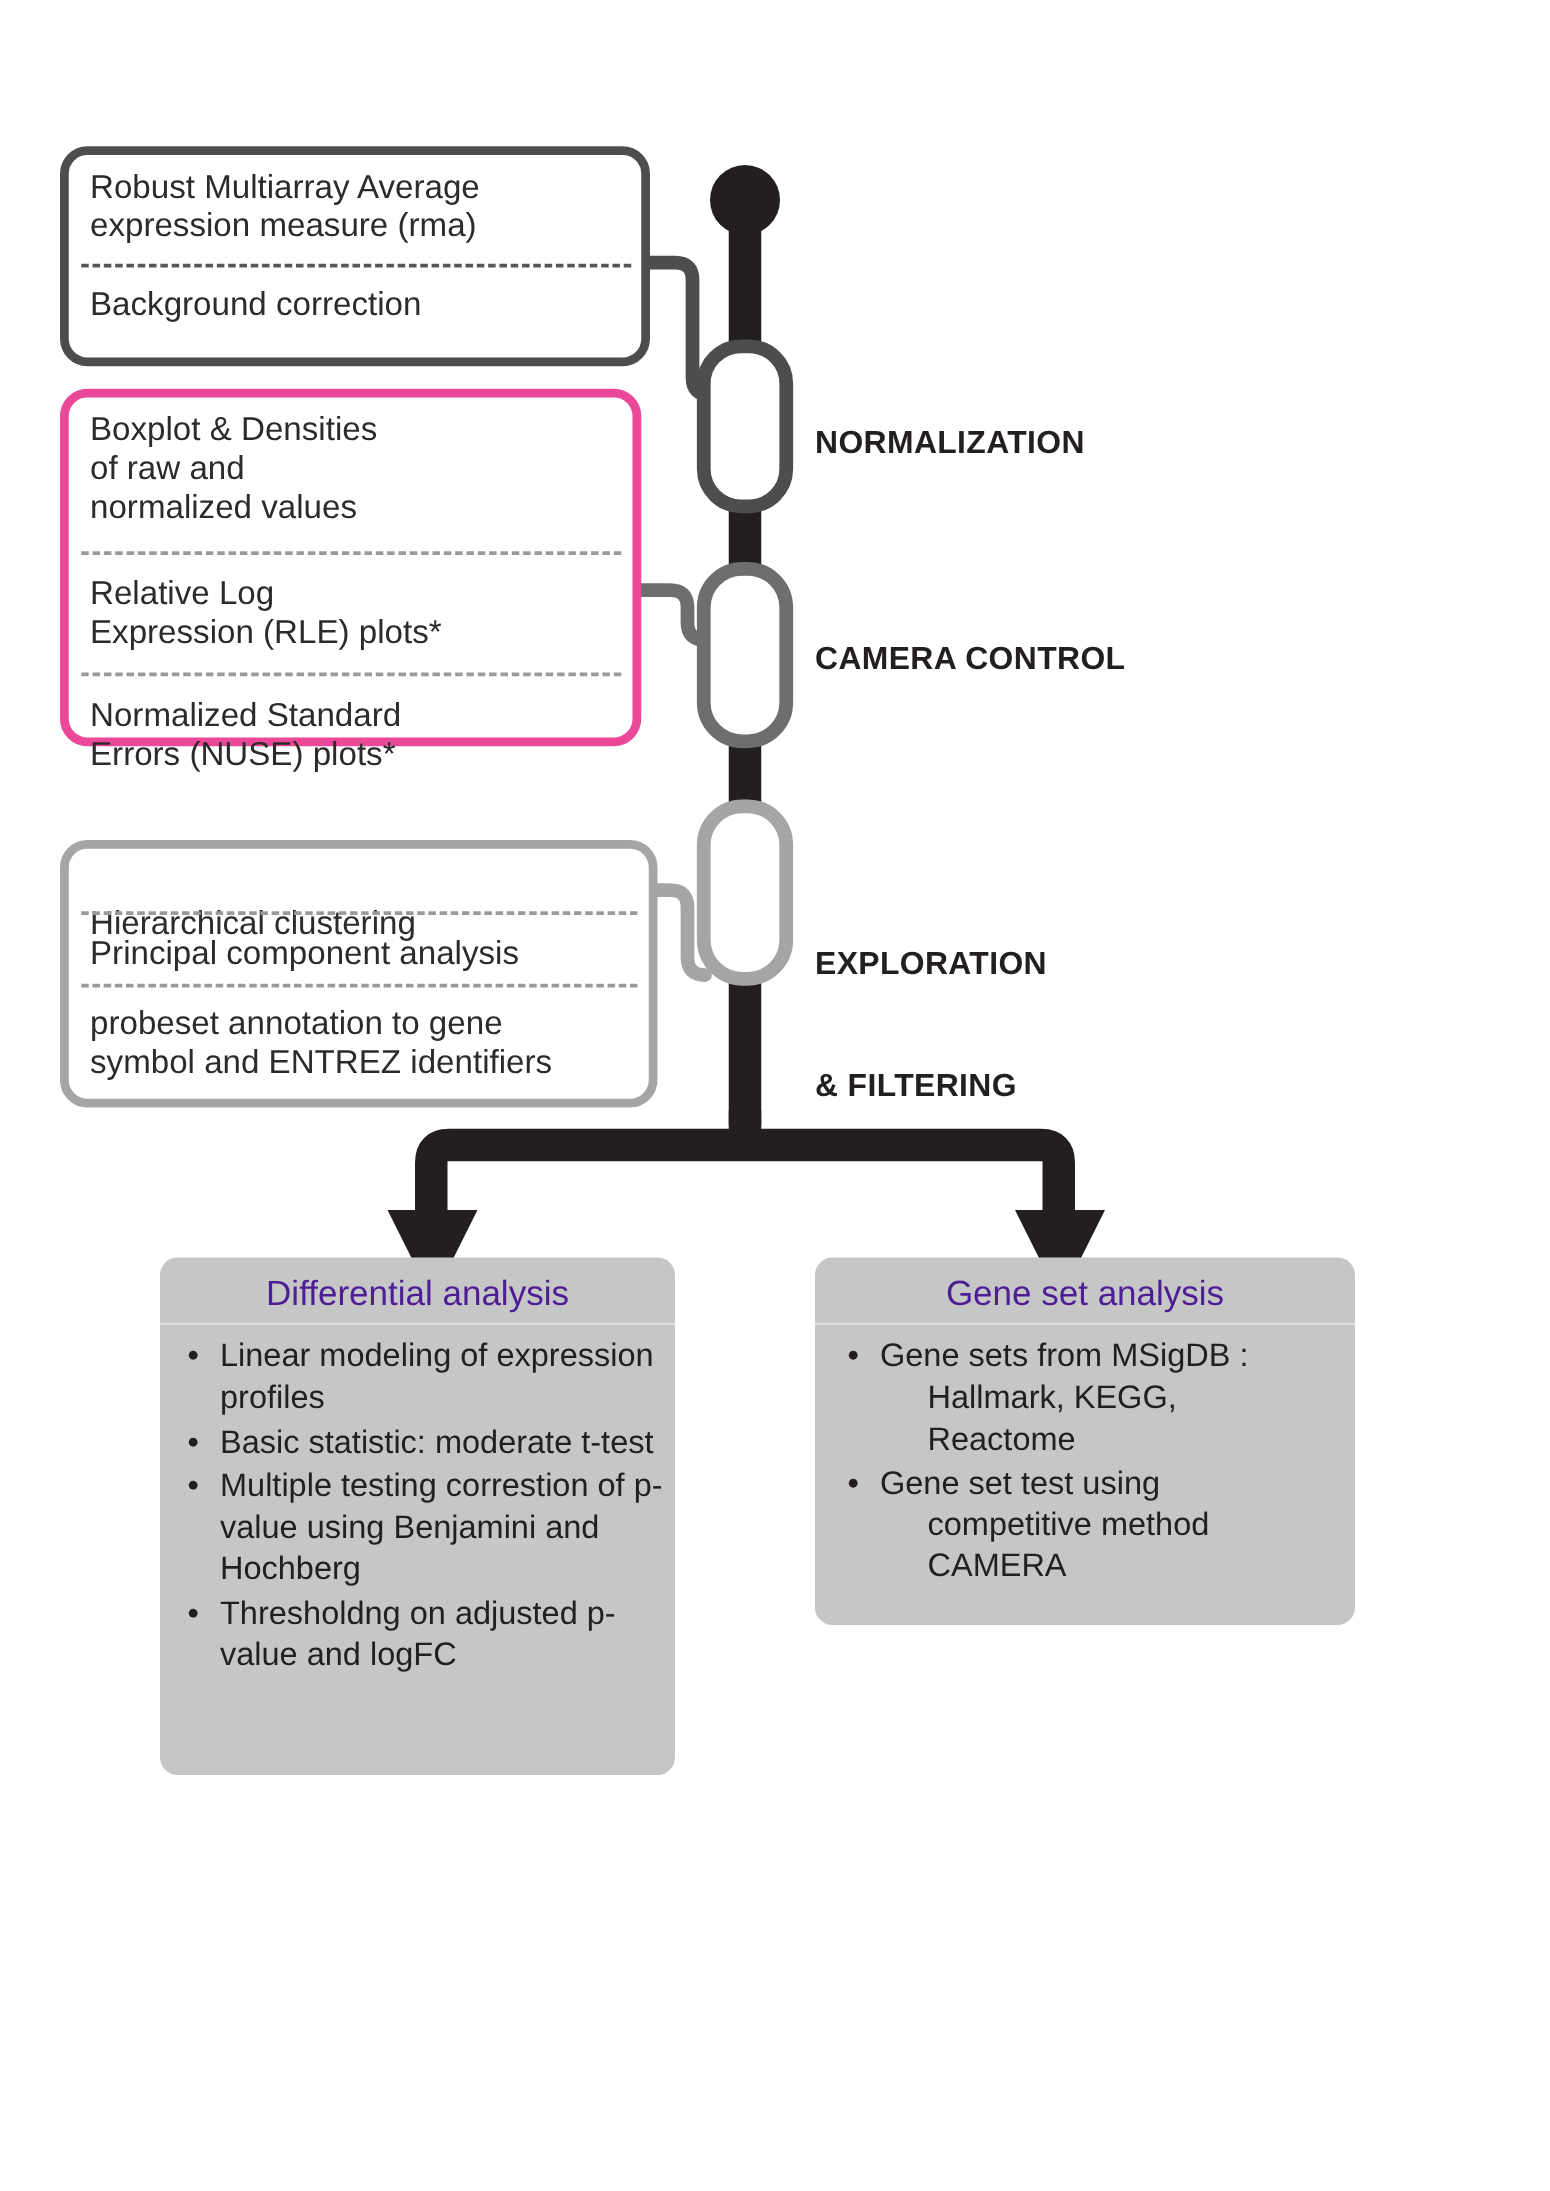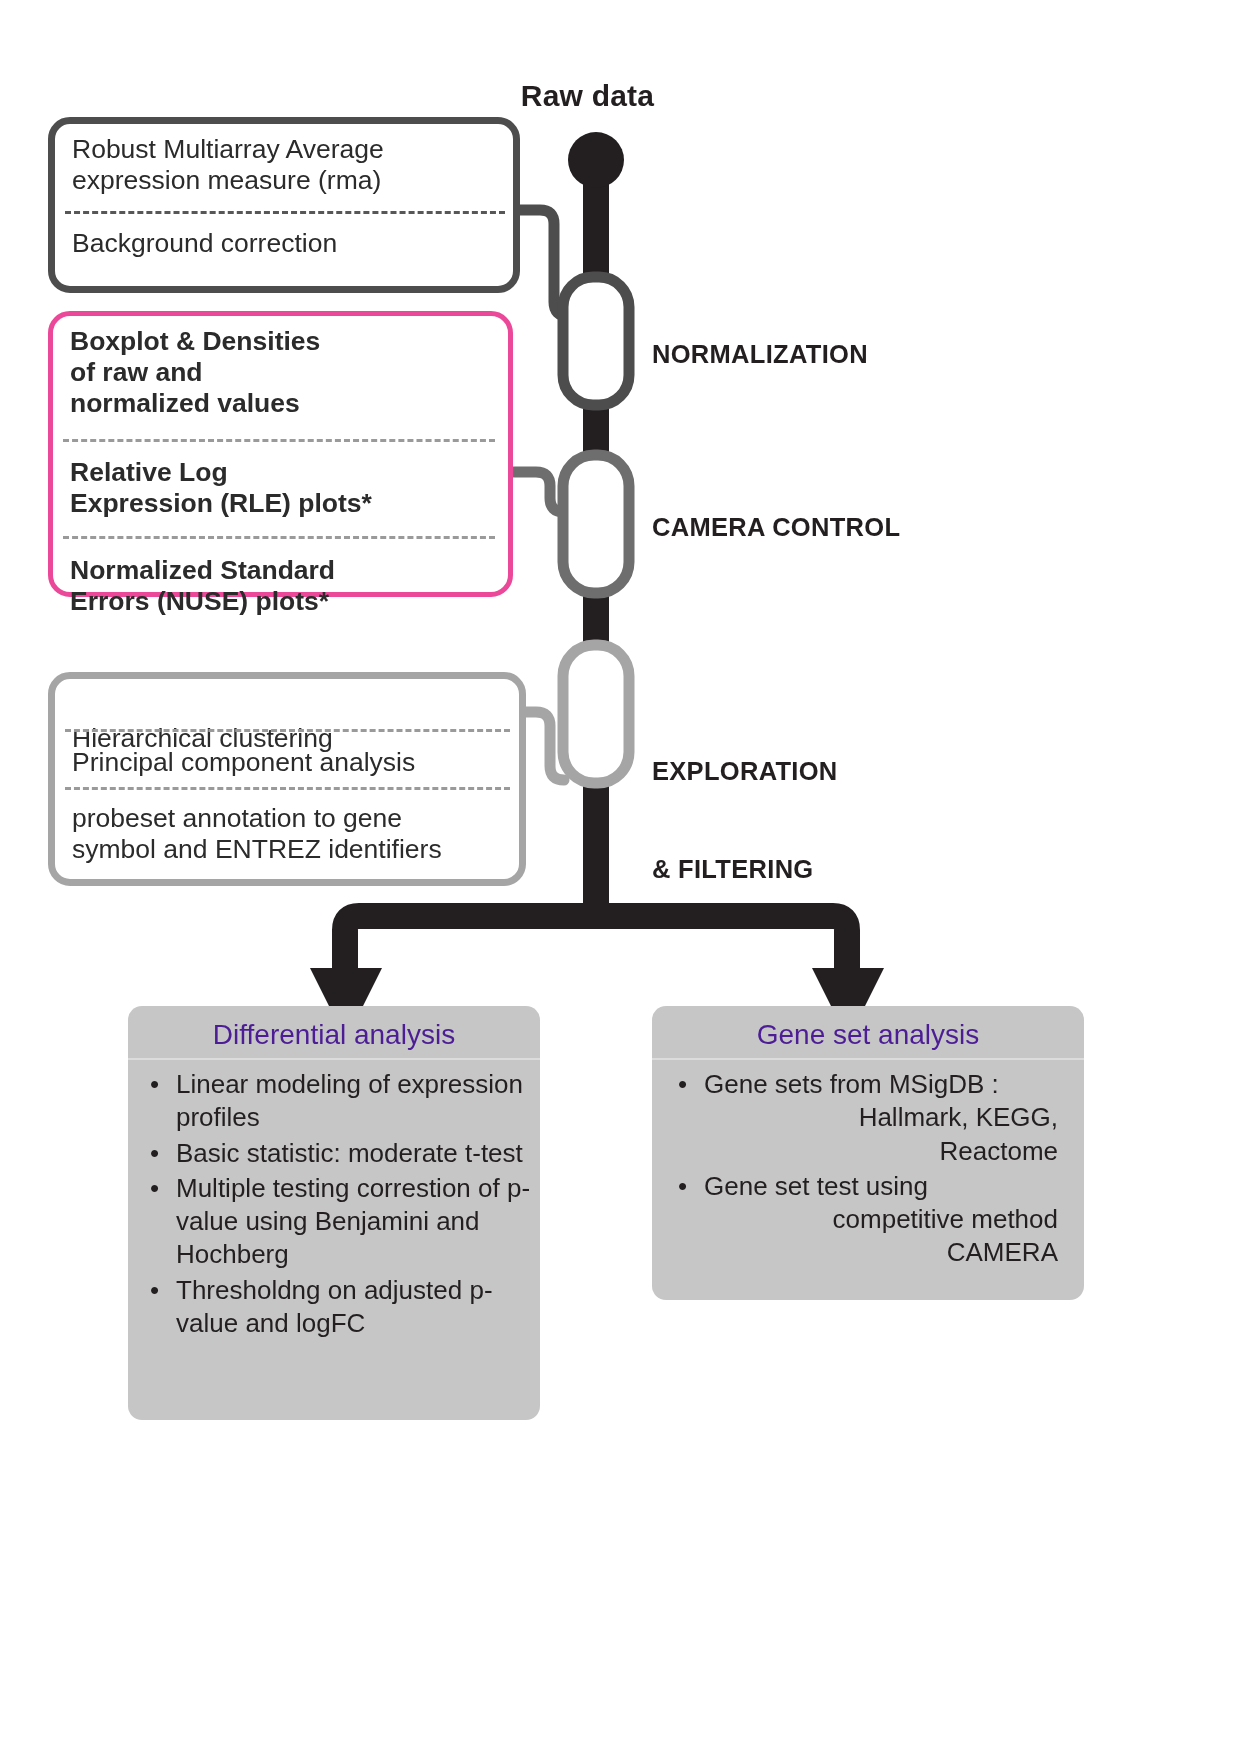--- a/index.html
+++ b/index.html
@@ -194,7 +194,6 @@
     <polygon points="812,968 884,968 848,1040" fill="#231f20"></polygon>
   </svg>
 
-  <div class="txt" id="raw-data-title">Raw data</div>
 
   <div class="stage-card" id="card-normalization">
     <div class="cell" style="top:10px;">Robust Multiarray Average

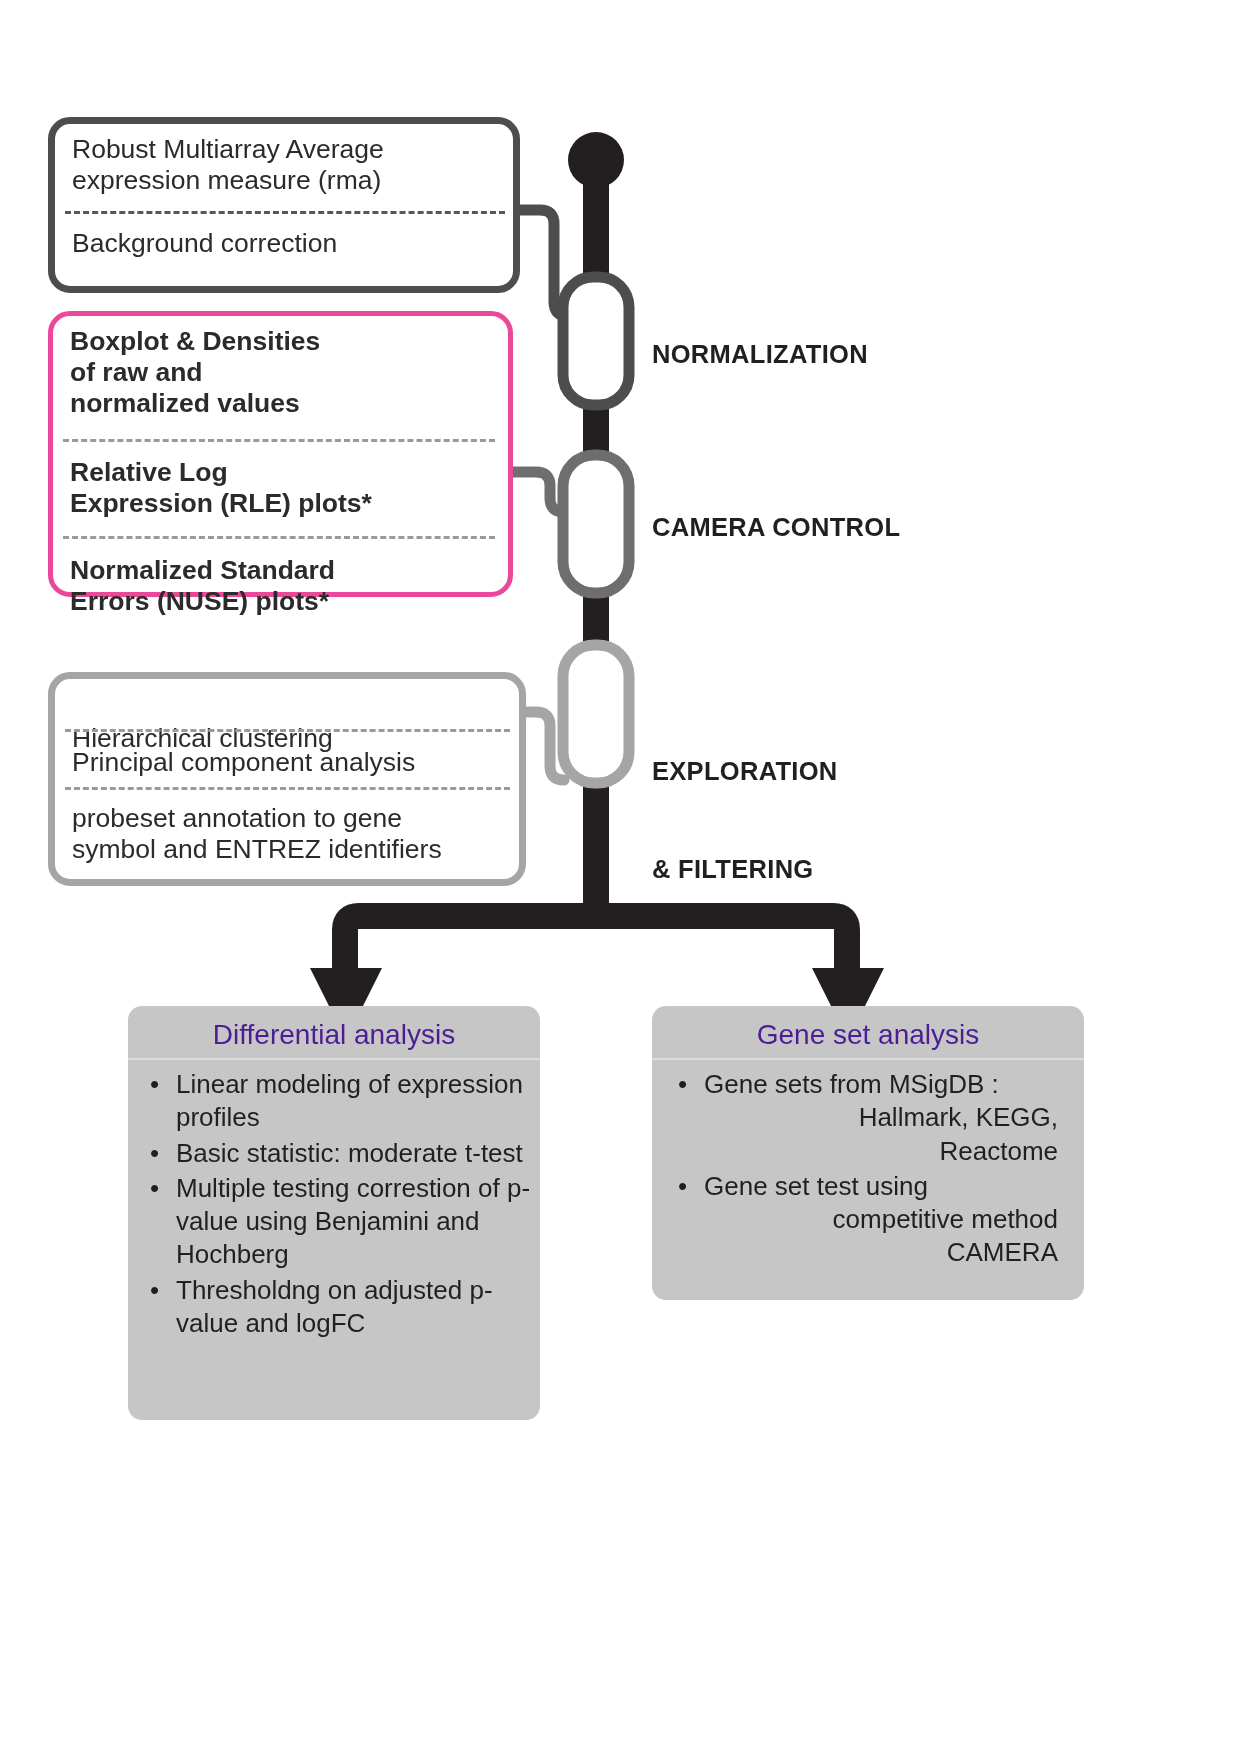--- a/index.html
+++ b/index.html
@@ -73,8 +73,7 @@
     top: 311px;
     width: 465px;
     height: 286px;
-    border: 5px solid #ec4899;
-    font-weight: bold;
+    border: 7px solid #ec4899;
   }
   #card-exploration {
     left: 48px;

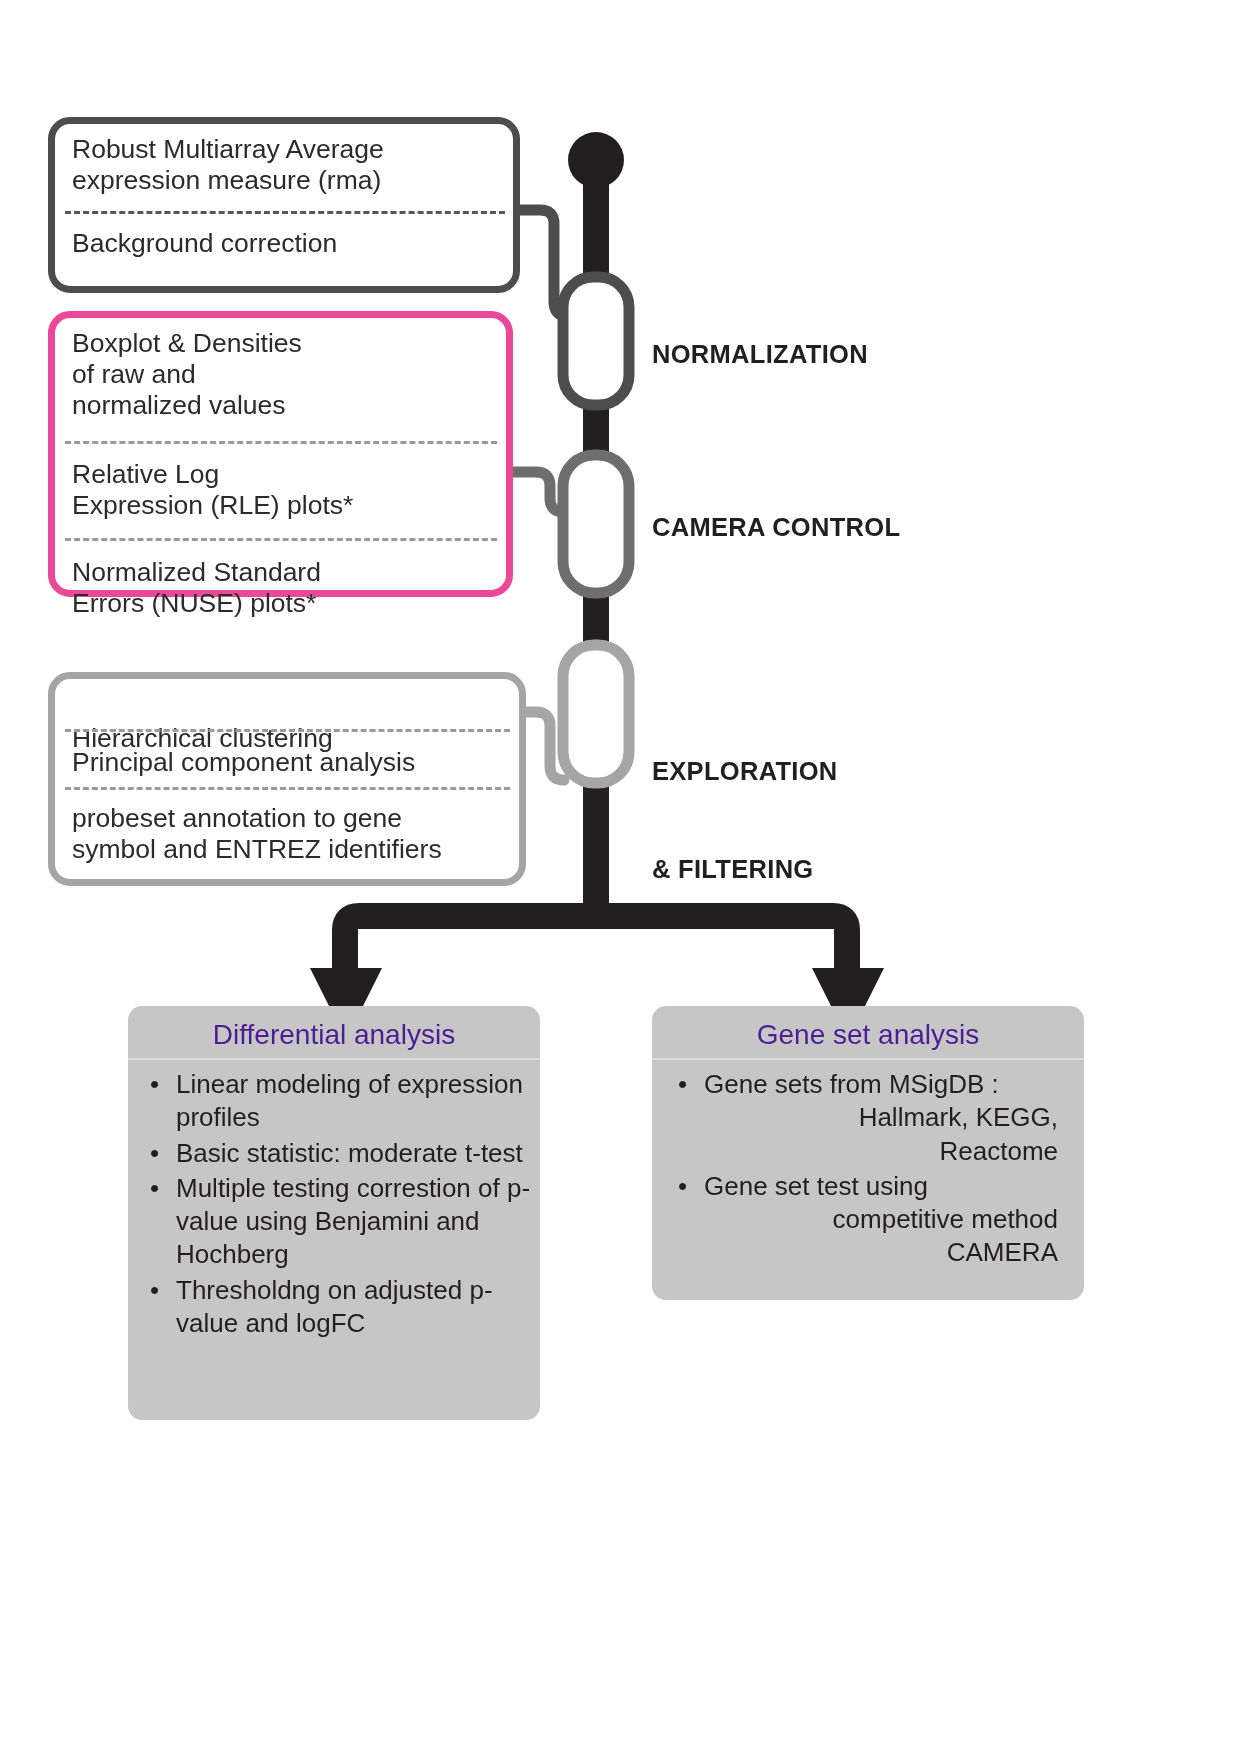--- a/index.html
+++ b/index.html
@@ -158,7 +158,7 @@
   }
   #panel-differential .panel-list li { padding-left: 26px; }
   #panel-geneset .panel-list li { padding-left: 26px; }
-  #panel-geneset .panel-list li .cont { display: block; padding-left: 38px; text-align: right; }
+  #panel-geneset .panel-list li .cont { display: block; padding-left: 38px; }
 </style>
 </head>
 <body>

